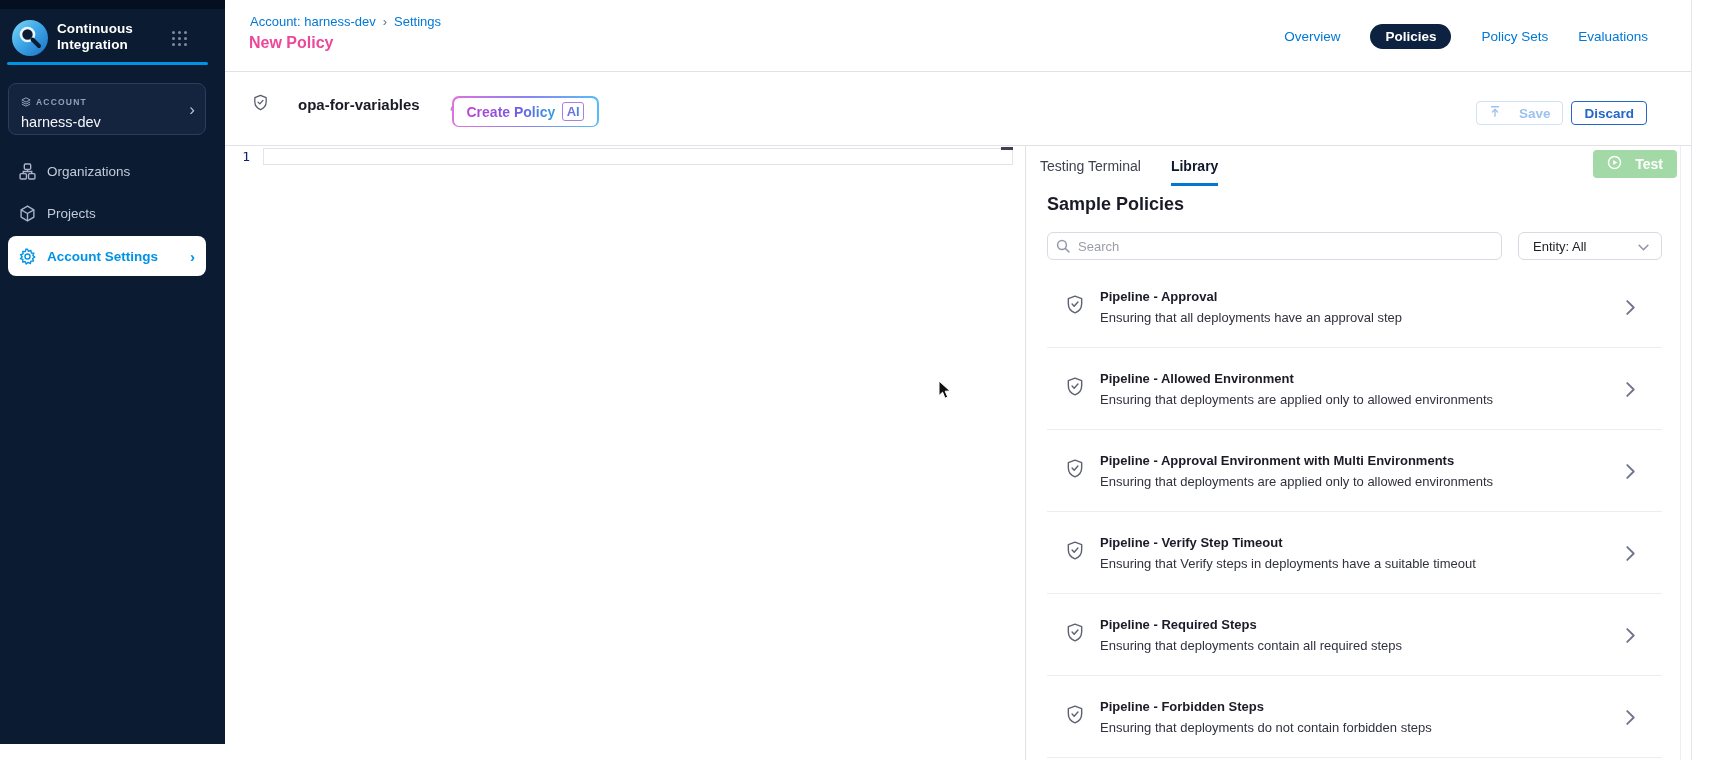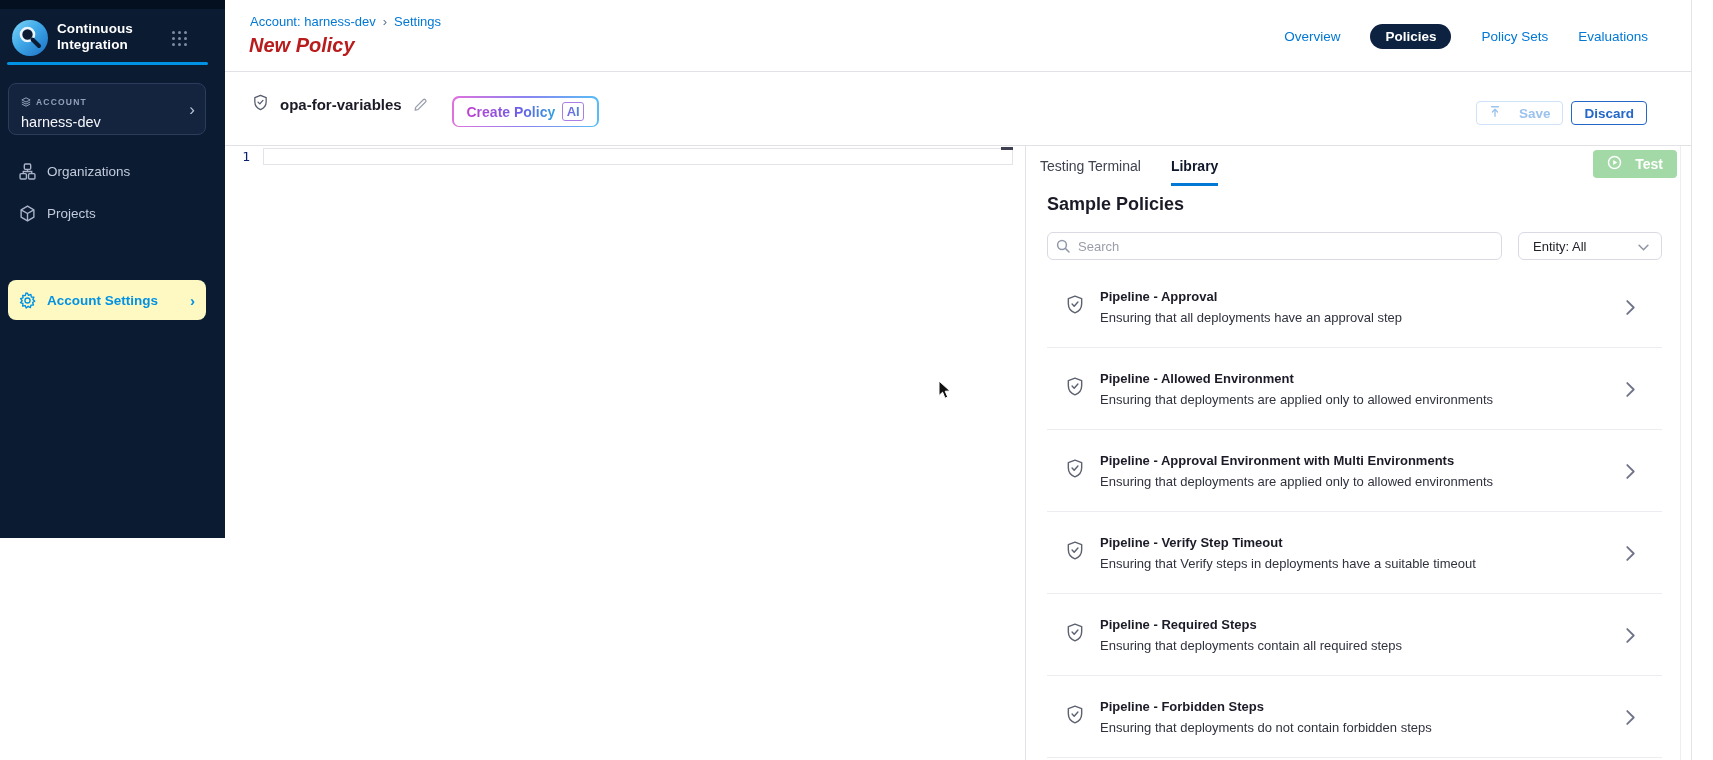--- a/index.html
+++ b/index.html
@@ -9,7 +9,7 @@
     font-family:"Liberation Sans", sans-serif; background:#fff; color:#1c1c28;
   }
   
-  .sidebar { position:absolute; left:0; top:0; width:225px; height:538px; background:#0a1b32; }
+  .sidebar { position:absolute; left:0; top:0; width:225px; height:744px; background:#0a1b32; }
   .sidebar-topstrip { position:absolute; left:0; top:0; width:225px; height:9px; background:#04101f; }
   .logo-circle {
     position:absolute; left:12px; top:20px; width:36px; height:36px; border-radius:50%;

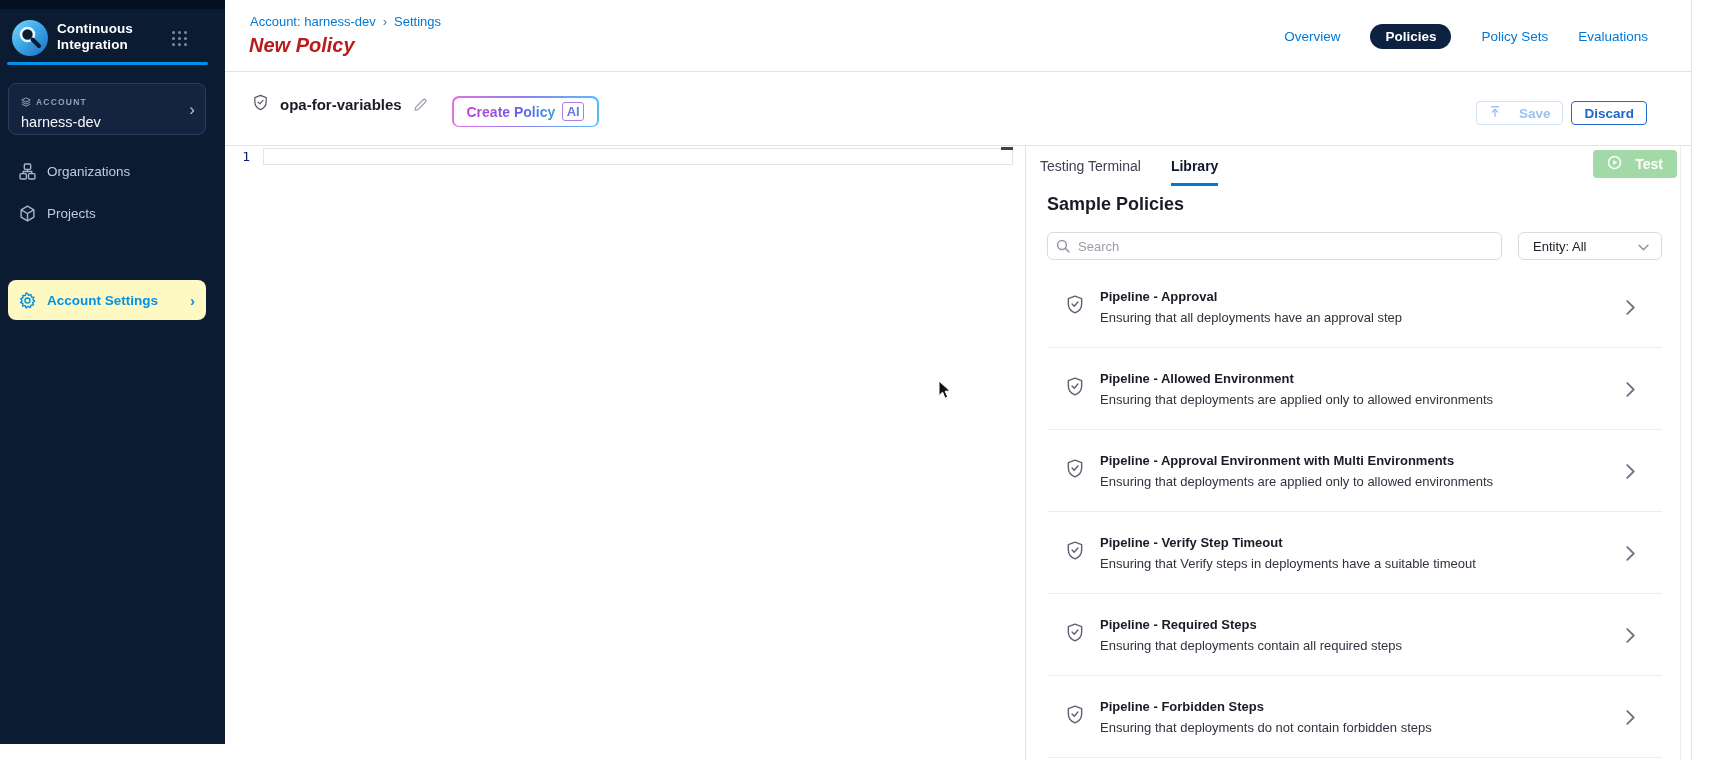--- a/index.html
+++ b/index.html
@@ -40,7 +40,7 @@
   .breadcrumb { position:absolute; left:25px; top:14px; font-size:13px; display:flex; gap:7px; align-items:center; }
   .breadcrumb a { color:#0278d5; text-decoration:none; cursor:pointer; }
   .breadcrumb .sep { color:#5c738c; font-size:13px; }
-  .page-title { position:absolute; left:24px; top:34px; font-size:20px; font-weight:bold; color:#b91c1c;font-style:italic; }
+  .page-title { position:absolute; left:24px; top:34px; font-size:16px; font-weight:bold; color:#ec4899; }
   .top-tabs { position:absolute; right:43px; top:24px; display:flex; align-items:center; gap:30px; }
   .top-tab { color:#0278d5; font-size:13.5px; cursor:pointer; }
   .top-tab.pill { background:#0d2140; color:#fff; font-weight:bold; border-radius:13px; padding:5px 15px; }

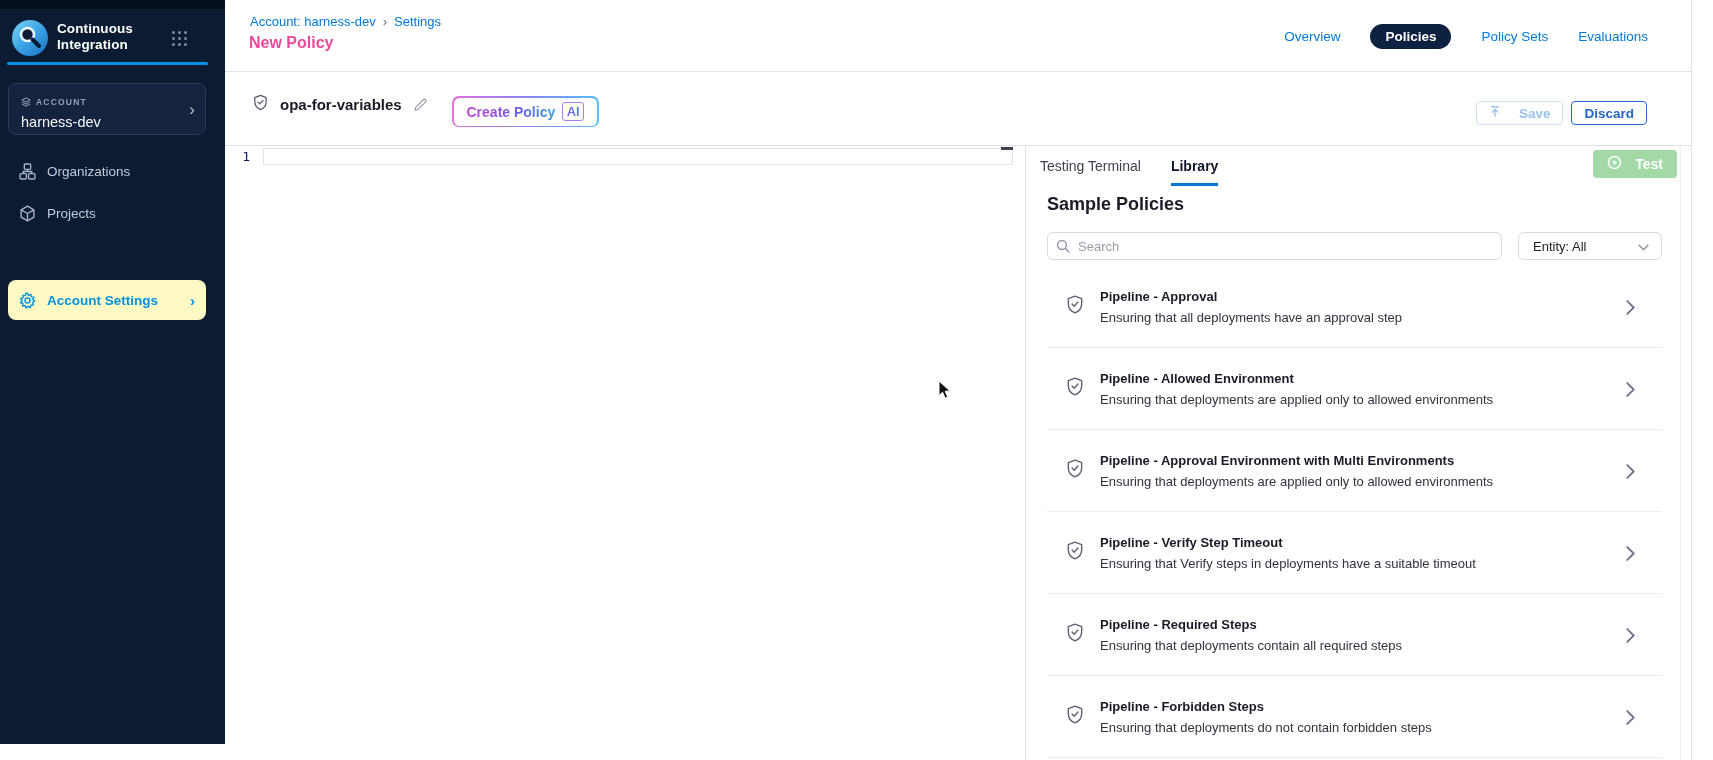--- a/index.html
+++ b/index.html
@@ -47,7 +47,7 @@
   .right-border { position:absolute; left:1691px; top:0; width:1px; height:760px; background:#e3e3e8; }
   
   .toolbar { position:absolute; left:225px; top:72px; width:1466px; height:74px; background:#fff; border-bottom:1px solid #e1e1e6; }
-  .policy-name-row { position:absolute; left:27px; top:22px; display:flex; align-items:center; gap:11px; }
+  .policy-name-row { position:absolute; left:27px; top:22px; display:flex; align-items:center; gap:29px; }
   .policy-name { font-size:15px; font-weight:bold; color:#1b1b28; }
   .pencil-btn { cursor:pointer; display:flex; }
   .create-policy-wrap {

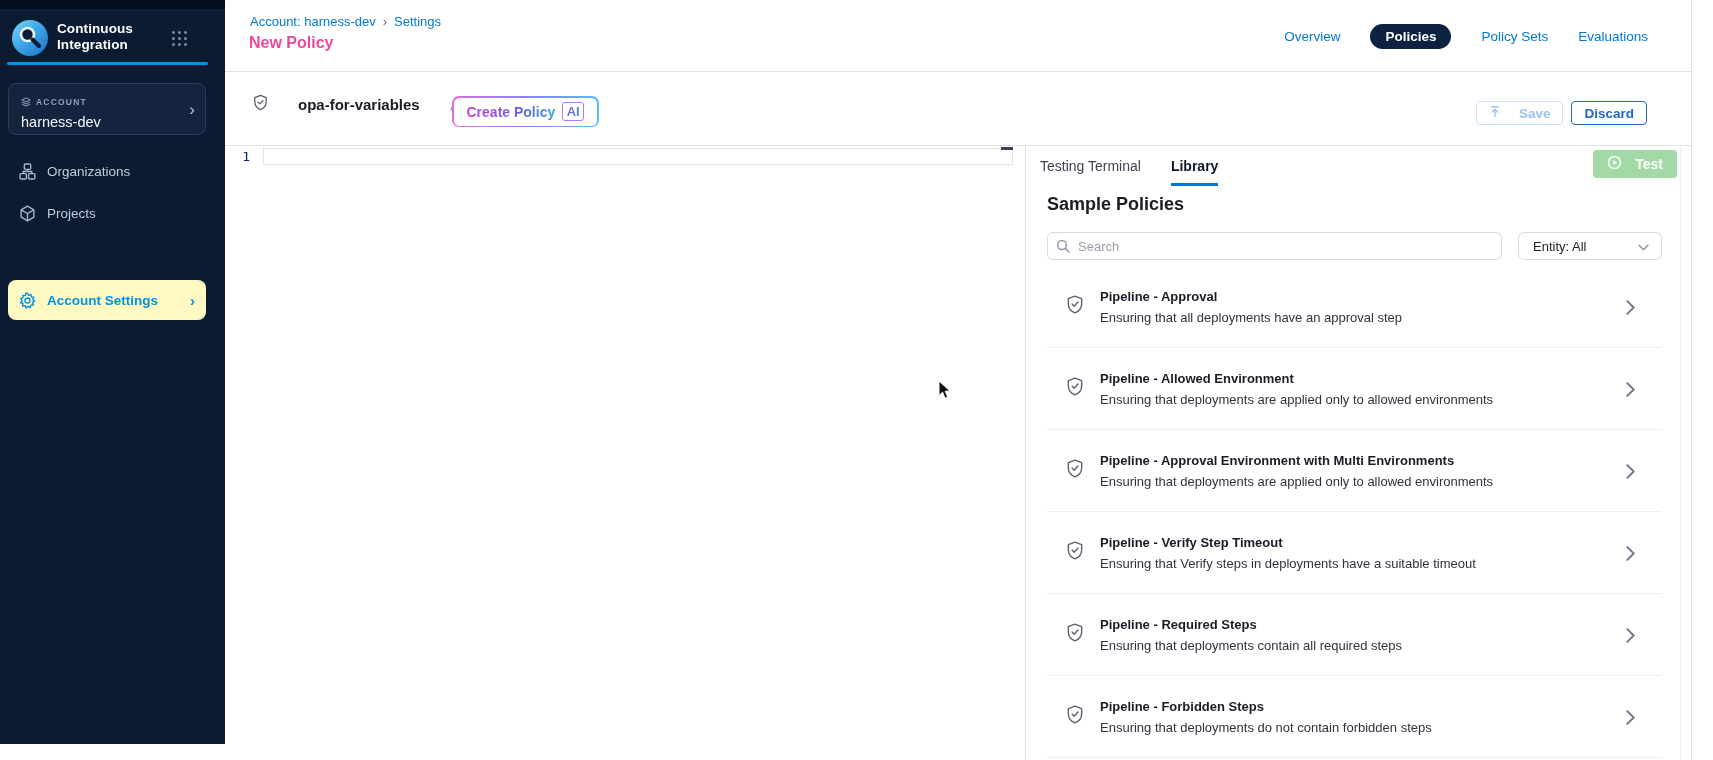--- a/index.html
+++ b/index.html
@@ -33,7 +33,7 @@
     color:#c3cbdc; font-size:13.5px;
   }
   .nav-item .nicon { width:17px; height:17px; display:flex; align-items:center; justify-content:center; }
-  .nav-item.active { background:#fef9c3; font-weight:bold;margin-top:44px; }
+  .nav-item.active { background:#ffffff; font-weight:bold; }
   .nav-chevron { position:absolute; right:11px; font-size:15px; }
   
   .main-header { position:absolute; left:225px; top:0; width:1466px; height:72px; background:#fff; border-bottom:1px solid #e1e1e6; }

